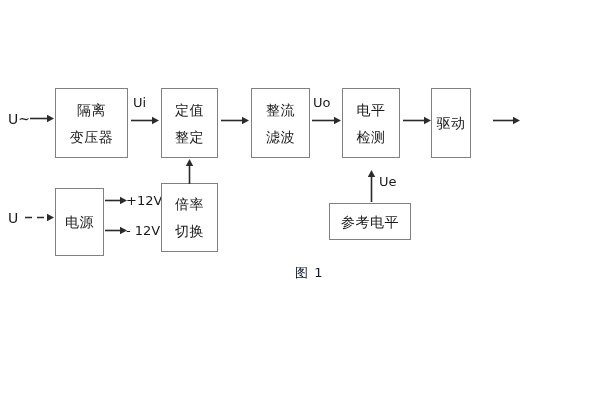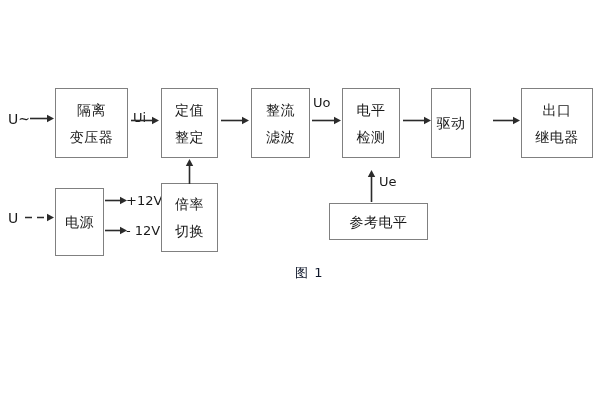--- a/index.html
+++ b/index.html
@@ -89,7 +89,7 @@
     <span class="line">变压器</span>
   </div>
 
-  <div class="label" style="left:133px; top:111px;">Ui</div>
+  <div class="label" style="left:133px; top:96px;">Ui</div>
   <div class="arrow-h" style="left:131px; top:116px; width:28px;">
     <svg width="28" height="9" viewBox="0 0 28 9">
       <line x1="0" y1="4.5" x2="21" y2="4.5" stroke="#2b2b2b" stroke-width="1.6"></line>

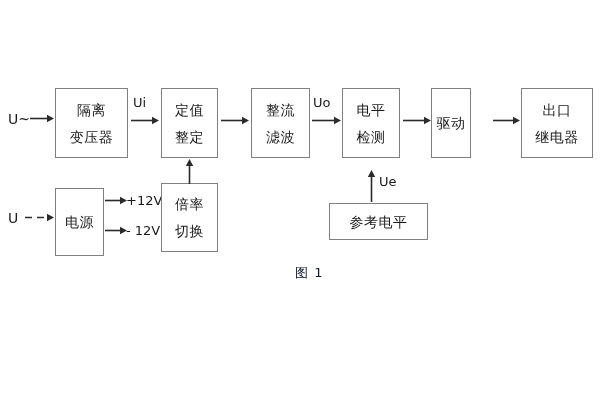--- a/index.html
+++ b/index.html
@@ -145,10 +145,6 @@
     </svg>
   </div>
 
-  <div class="box" style="left:521px; top:88px; width:72px; height:70px;">
-    <span class="line">出口</span>
-    <span class="line">继电器</span>
-  </div>
 
   <div class="label label-big" style="left:8px; top:211px;">U</div>
 

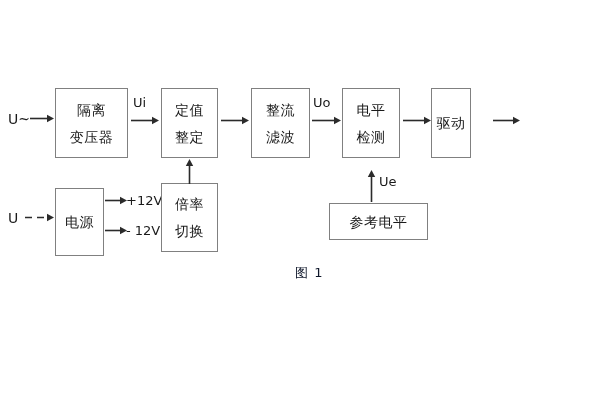--- a/index.html
+++ b/index.html
@@ -187,7 +187,7 @@
     </svg>
   </div>
 
-  <div class="box" style="left:329px; top:203px; width:99px; height:37px;">
+  <div class="box" style="left:329px; top:203px; width:82px; height:37px;">
     <span class="line">参考电平</span>
   </div>
 

